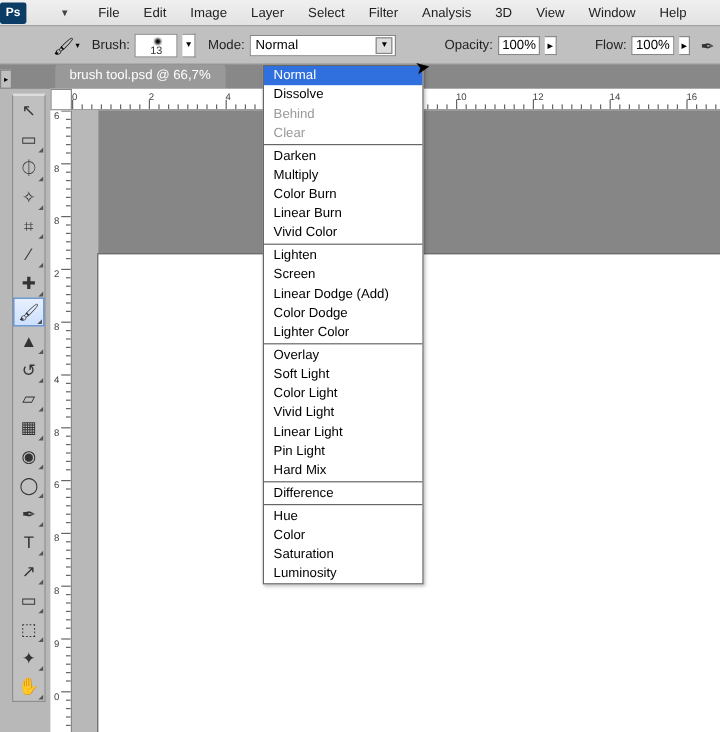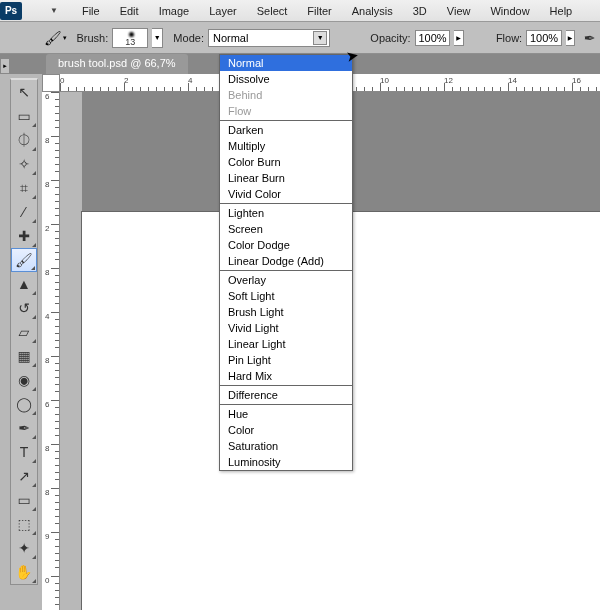--- a/index.html
+++ b/index.html
@@ -305,7 +305,7 @@
     <div class="dd-item hl">Normal</div>
     <div class="dd-item">Dissolve</div>
     <div class="dd-item dis">Behind</div>
-    <div class="dd-item dis">Flow</div>
+    <div class="dd-item dis">Clear</div>
     <div class="dd-sep"></div>
     <div class="dd-item">Darken</div>
     <div class="dd-item">Multiply</div>

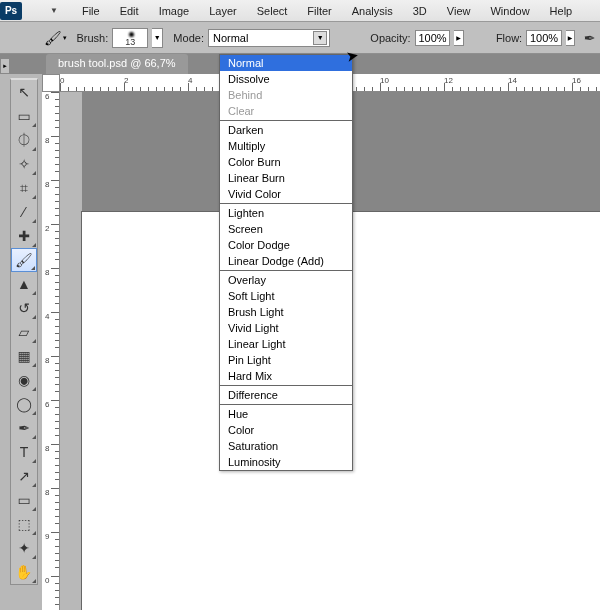--- a/index.html
+++ b/index.html
@@ -315,8 +315,8 @@
     <div class="dd-sep"></div>
     <div class="dd-item">Lighten</div>
     <div class="dd-item">Screen</div>
+    <div class="dd-item">Linear Dodge (Add)</div>
     <div class="dd-item">Color Dodge</div>
-    <div class="dd-item">Linear Dodge (Add)</div>
     <div class="dd-sep"></div>
     <div class="dd-item">Overlay</div>
     <div class="dd-item">Soft Light</div>

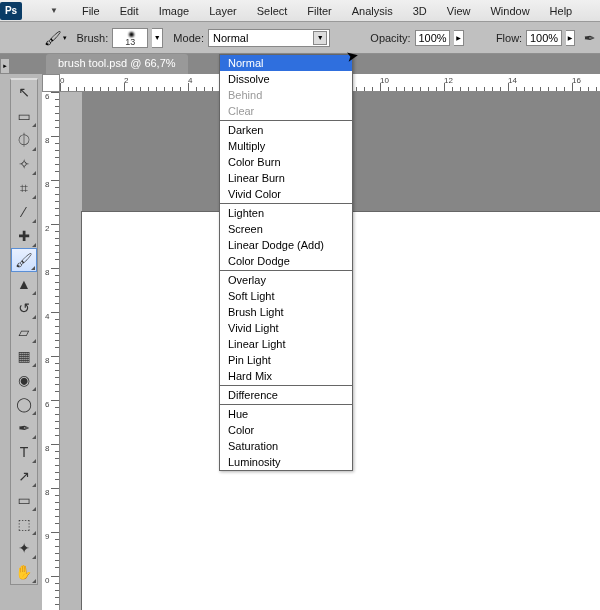--- a/index.html
+++ b/index.html
@@ -317,6 +317,7 @@
     <div class="dd-item">Screen</div>
     <div class="dd-item">Linear Dodge (Add)</div>
     <div class="dd-item">Color Dodge</div>
+    <div class="dd-item">Lighter Color</div>
     <div class="dd-sep"></div>
     <div class="dd-item">Overlay</div>
     <div class="dd-item">Soft Light</div>

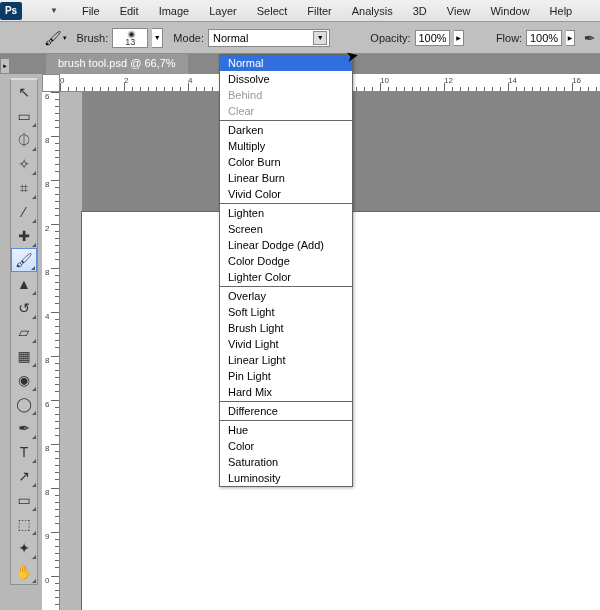--- a/index.html
+++ b/index.html
@@ -321,7 +321,7 @@
     <div class="dd-sep"></div>
     <div class="dd-item">Overlay</div>
     <div class="dd-item">Soft Light</div>
-    <div class="dd-item">Brush Light</div>
+    <div class="dd-item">Color Light</div>
     <div class="dd-item">Vivid Light</div>
     <div class="dd-item">Linear Light</div>
     <div class="dd-item">Pin Light</div>

